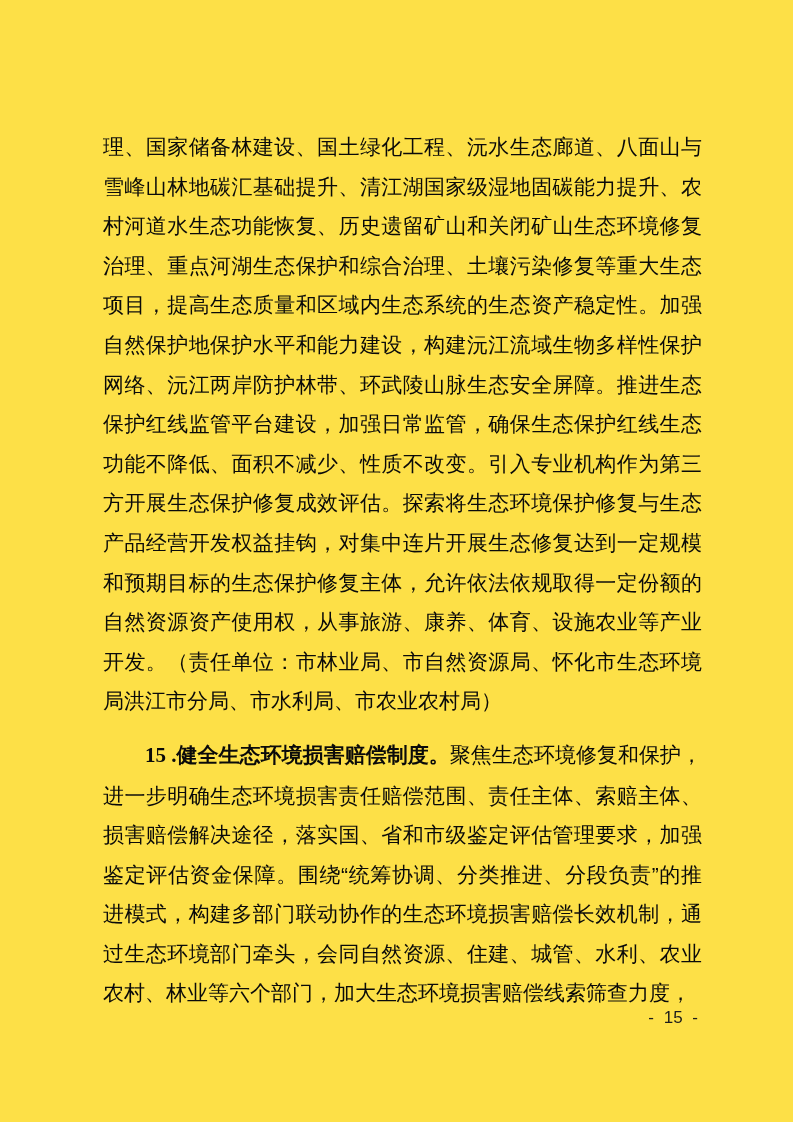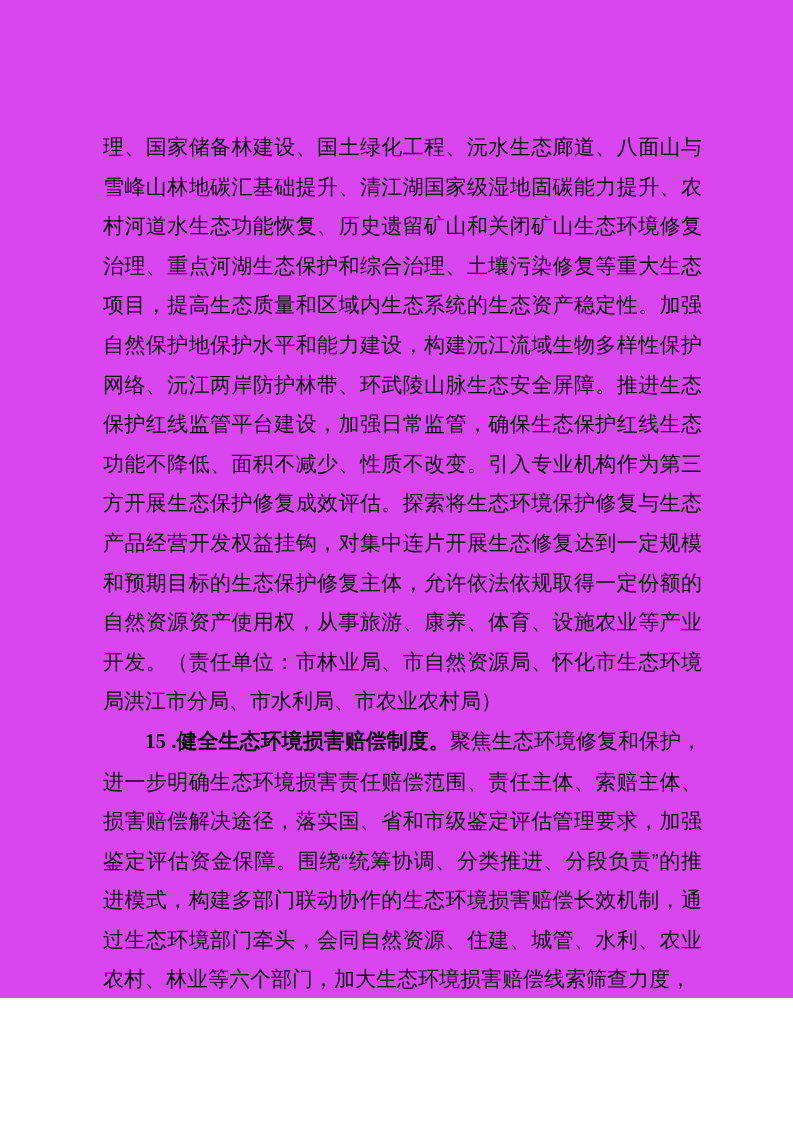--- a/index.html
+++ b/index.html
@@ -14,8 +14,8 @@
   .page {
     position: relative;
     width: 793px;
-    height: 998px;
-    background: #d946ef;
+    height: 1122px;
+    background: #fde047;
     font-family: "Liberation Sans", sans-serif;
     color: #0a0a0a;
     overflow: hidden;

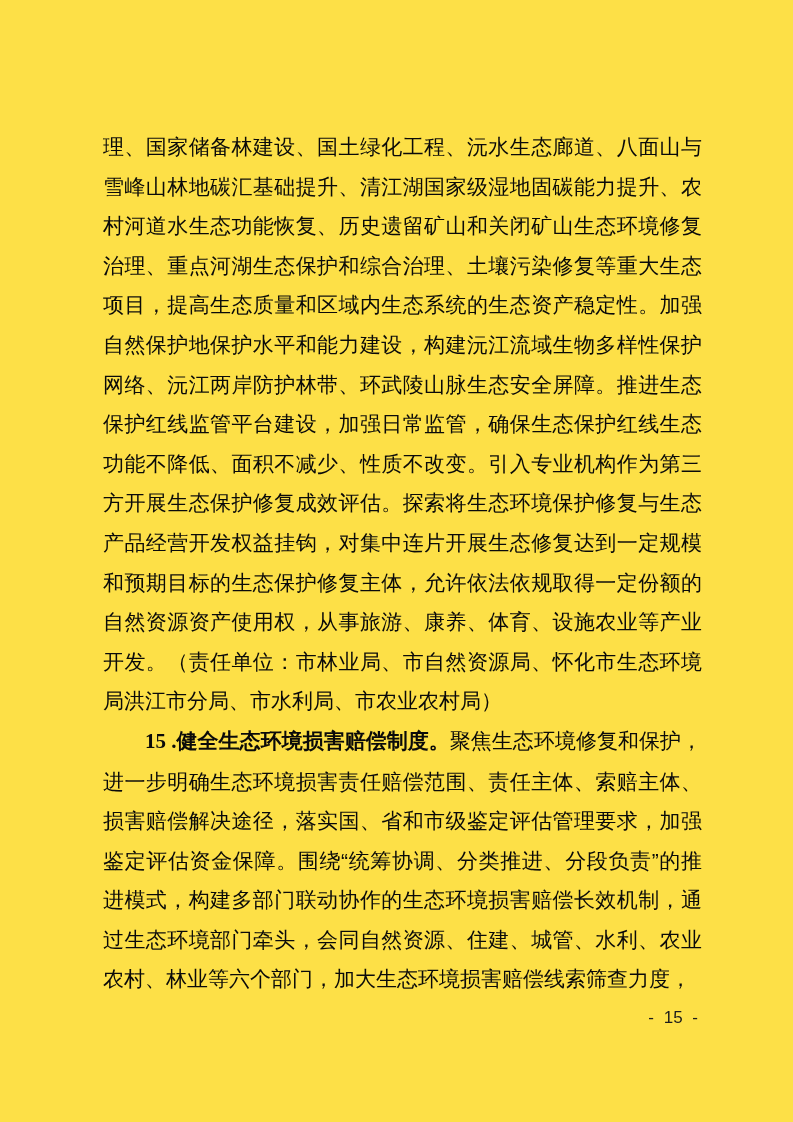--- a/index.html
+++ b/index.html
@@ -35,6 +35,7 @@
   }
   .para-indent {
     text-indent: 42px;
+    margin-top: 14px;
   }
   .item-number {
     font-family: "Liberation Serif", serif;

